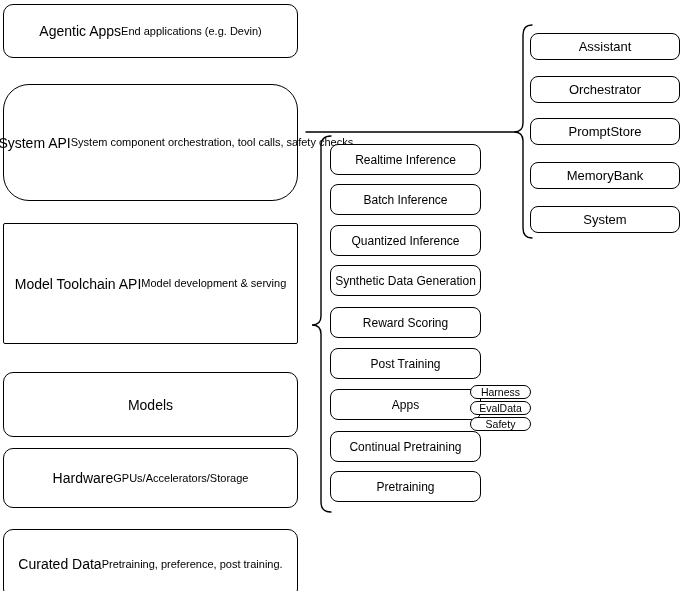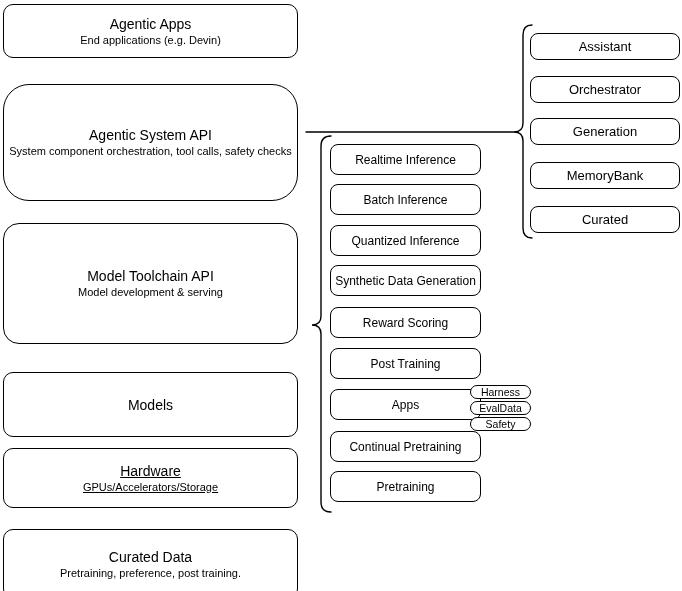--- a/index.html
+++ b/index.html
@@ -31,7 +31,7 @@
     background: #ffffff;
     box-sizing: border-box;
     display: flex;
-    flex-direction: column;
+    flex-direction: row;
     align-items: center;
     justify-content: center;
     text-align: center;

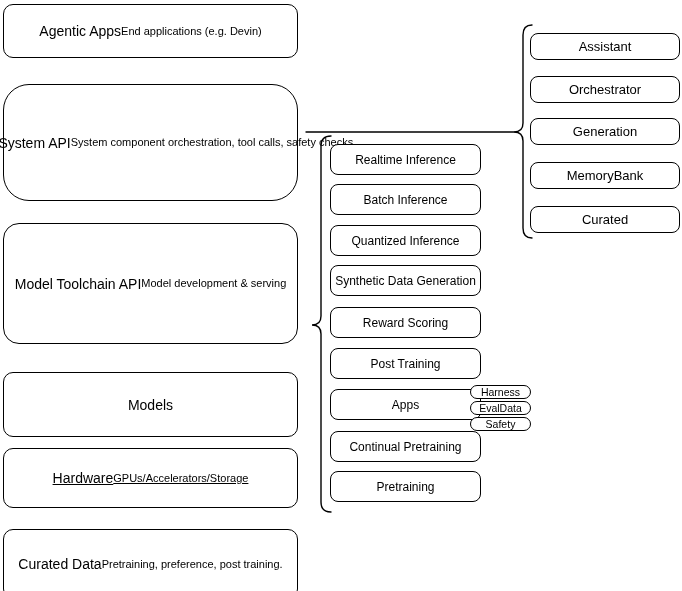--- a/index.html
+++ b/index.html
@@ -189,7 +189,7 @@
     <span>Orchestrator</span>
   </div>
   <div class="rbox" style="top:118px">
-    <span>Generation</span>
+    <span>PromptStore</span>
   </div>
   <div class="rbox" style="top:162px">
     <span>MemoryBank</span>

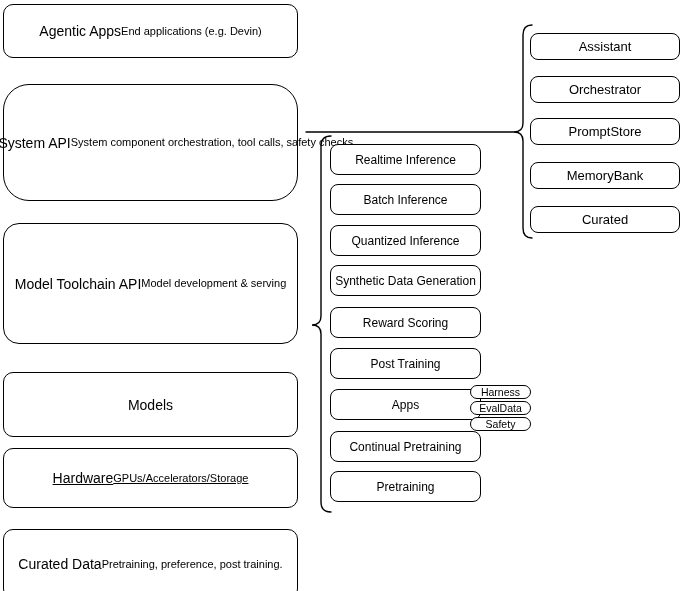--- a/index.html
+++ b/index.html
@@ -195,7 +195,7 @@
     <span>MemoryBank</span>
   </div>
   <div class="rbox" style="top:206px">
-    <span>Curated</span>
+    <span>System</span>
   </div>
 
 </div>

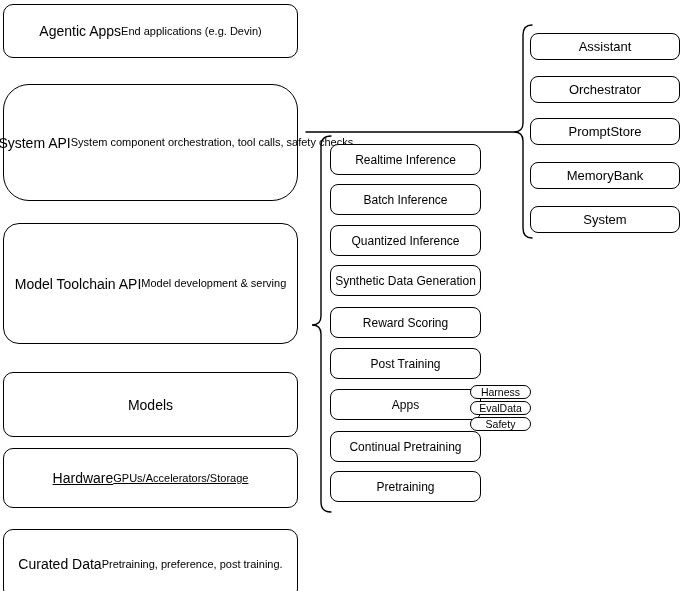--- a/index.html
+++ b/index.html
@@ -48,7 +48,7 @@
   }
   .b1 { top: 4px;   height: 54px;  border-radius: 10px; }
   .b2 { top: 84px;  height: 117px; border-radius: 26px; }
-  .b3 { top: 223px; height: 121px; border-radius: 16px; }
+  .b3 { top: 223px; height: 121px; border-radius: 2px; }
   .b4 { top: 372px; height: 65px;  border-radius: 10px; }
   .b5 { top: 448px; height: 60px;  border-radius: 10px; text-decoration: underline; }
   .b6 { top: 529px; height: 70px;  border-radius: 10px; }

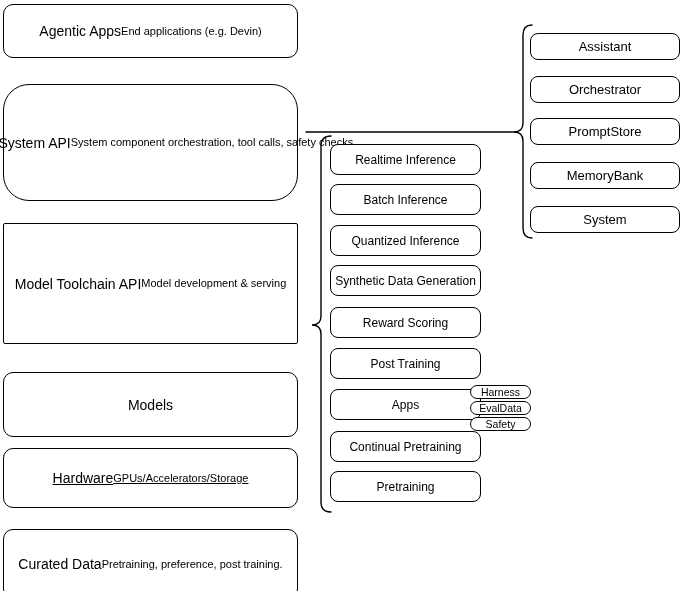--- a/index.html
+++ b/index.html
@@ -50,7 +50,7 @@
   .b2 { top: 84px;  height: 117px; border-radius: 26px; }
   .b3 { top: 223px; height: 121px; border-radius: 2px; }
   .b4 { top: 372px; height: 65px;  border-radius: 10px; }
-  .b5 { top: 448px; height: 60px;  border-radius: 10px; text-decoration: underline; }
+  .b5 { top: 448px; height: 60px;  border-radius: 10px; }
   .b6 { top: 529px; height: 70px;  border-radius: 10px; }
 
   

